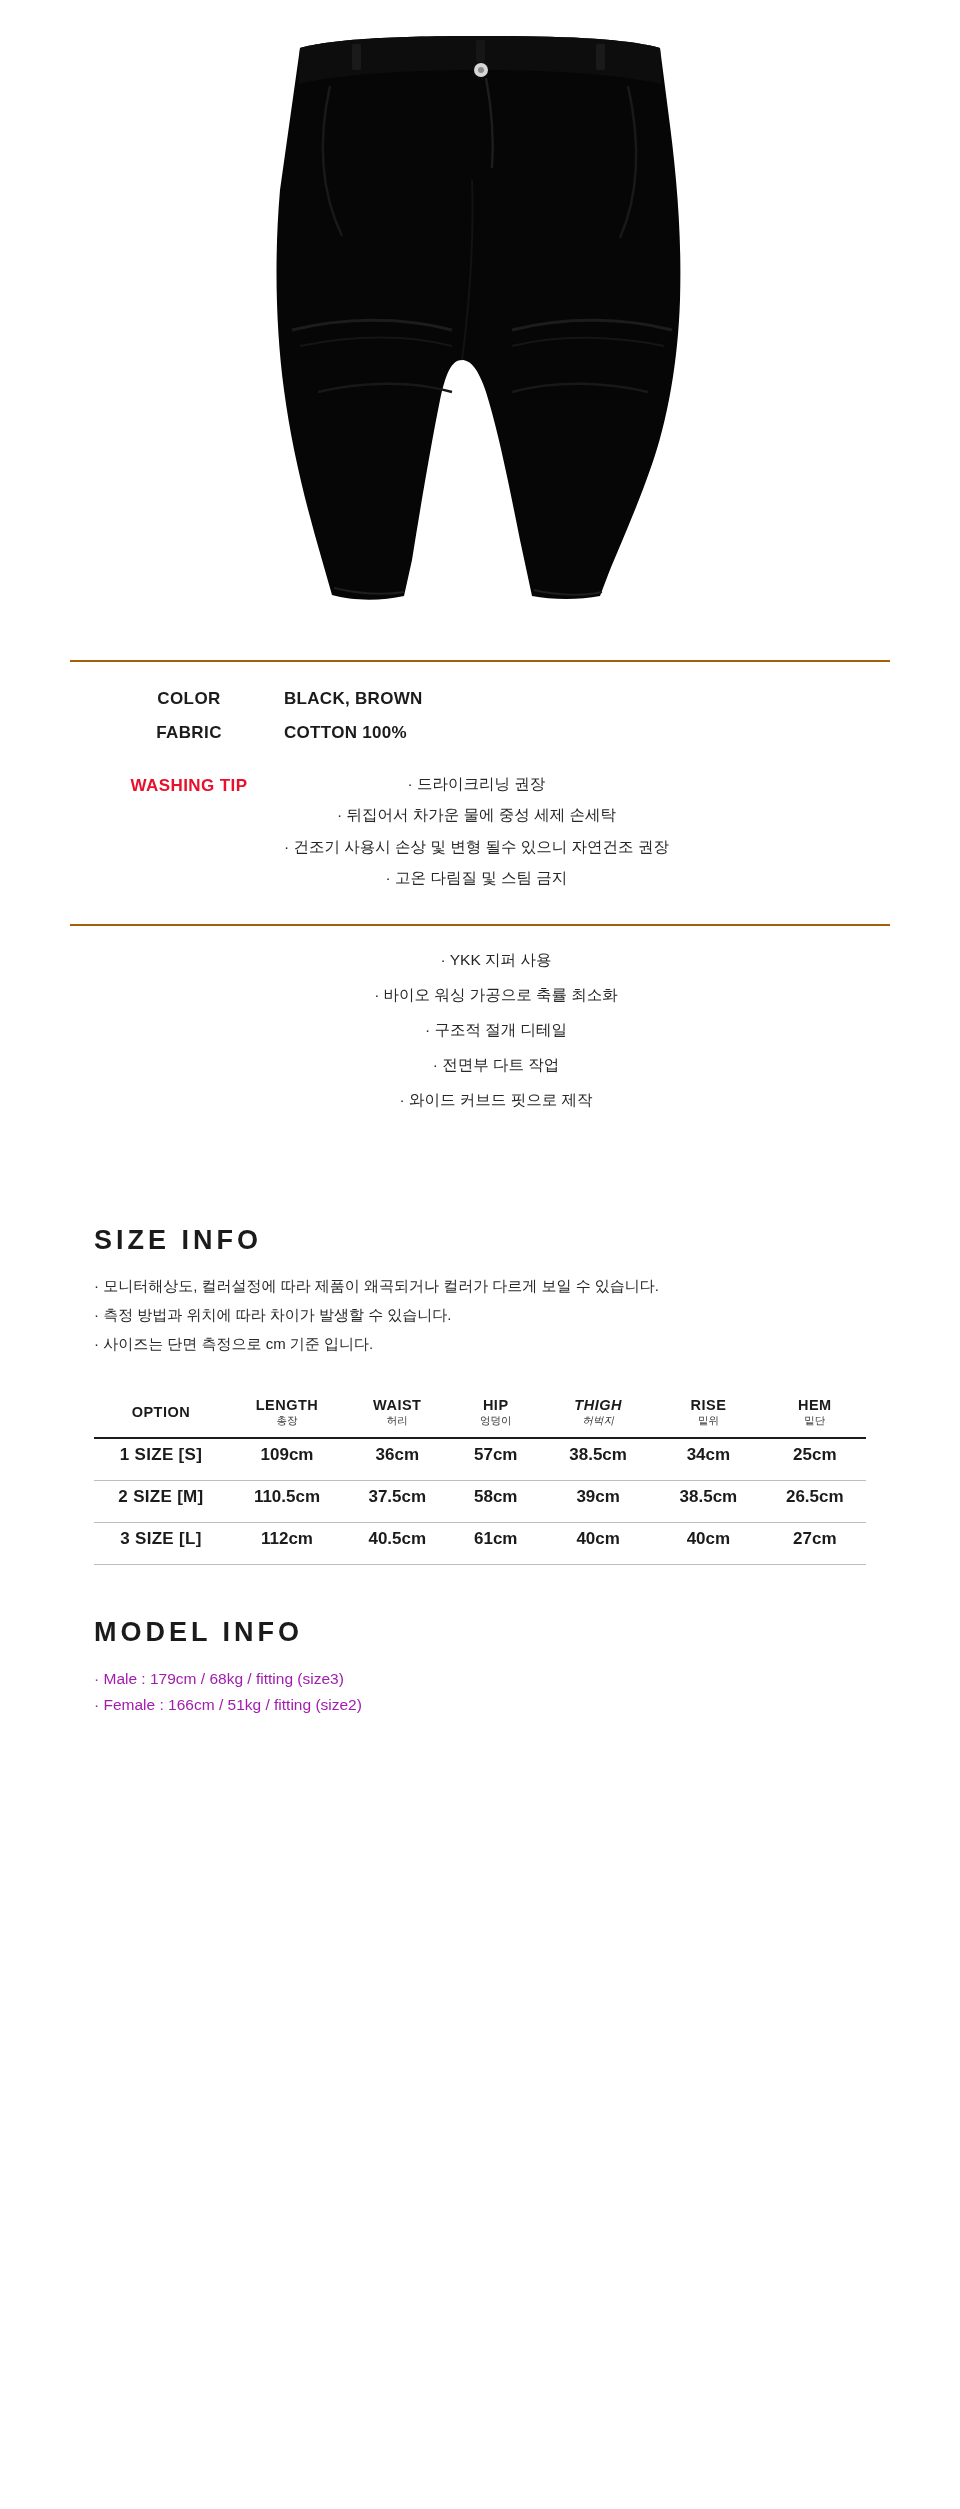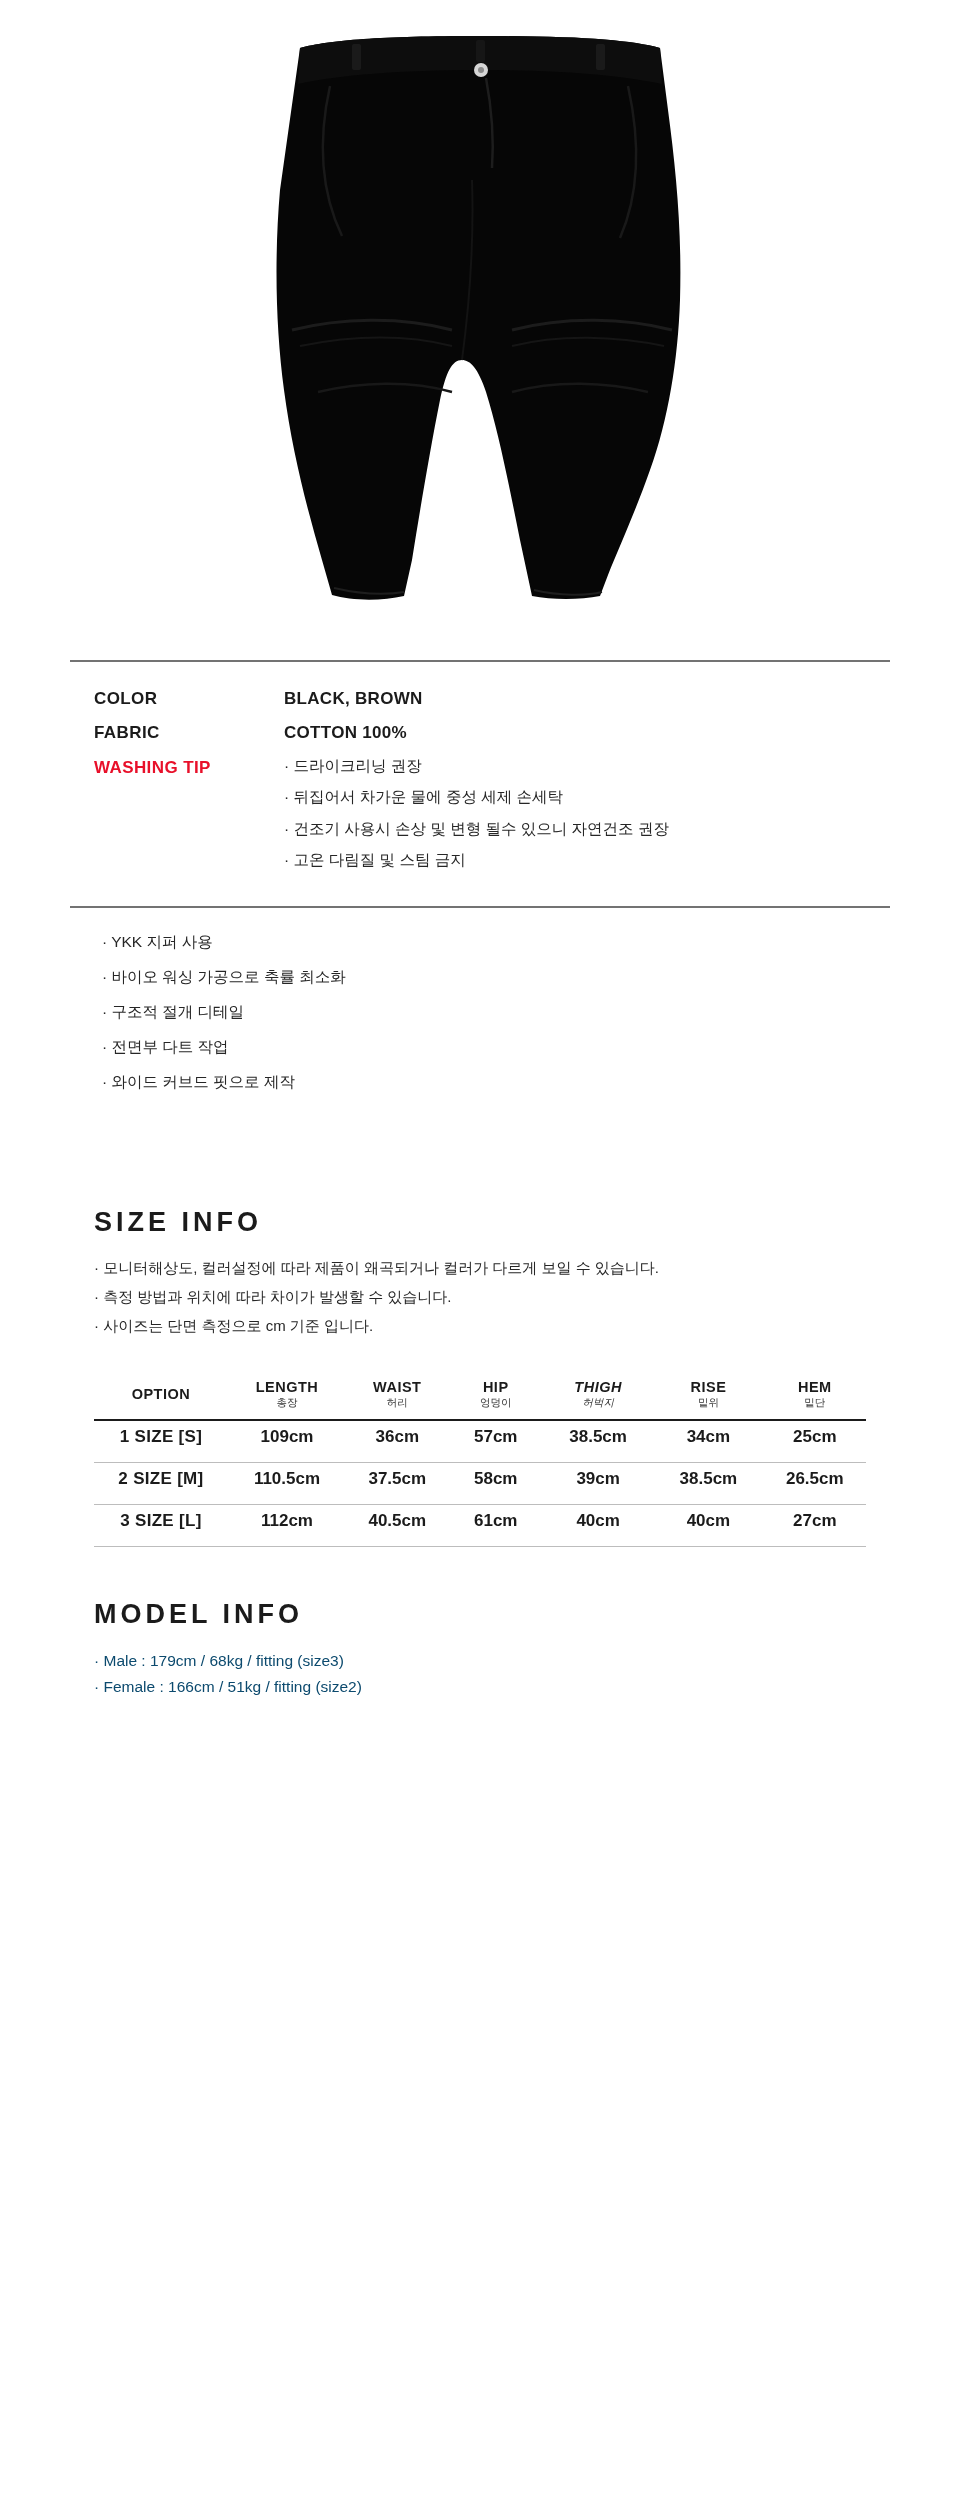--- a/index.html
+++ b/index.html
@@ -42,7 +42,8 @@
     margin: 0 auto;
   }
   .rule {
-    border-top: 2px solid #737373;
+    border-top: 2px solid #a16207;
+    text-align: center;
   }
 
   

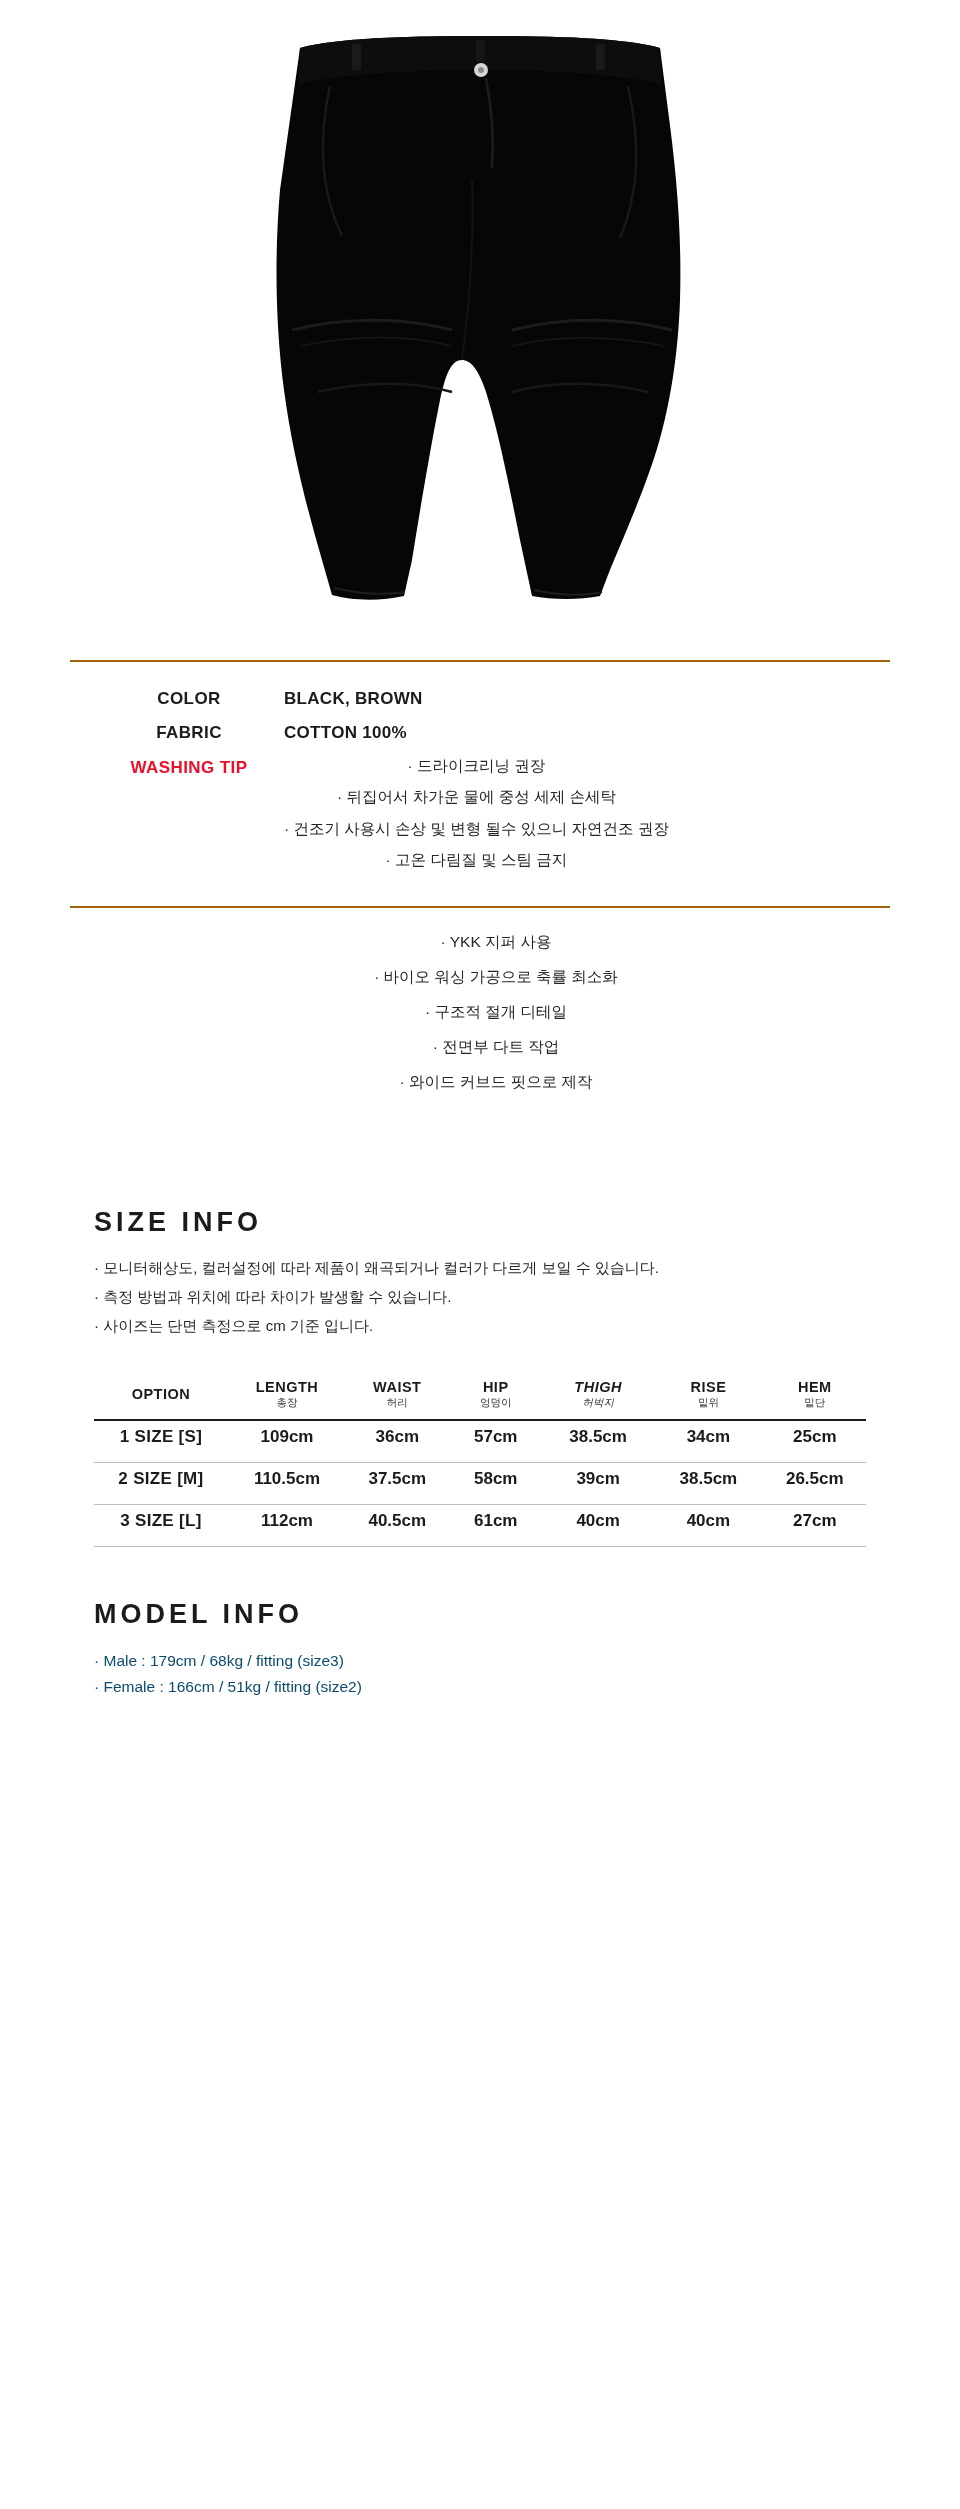--- a/index.html
+++ b/index.html
@@ -253,7 +253,7 @@
         <div class="info-label">FABRIC</div>
         <div class="info-value">COTTON 100%</div>
       </div>
-      <div class="info-row" style="margin-top:10px;">
+      <div class="info-row" style="margin-top:28px;">
         <div class="info-label warn">WASHING TIP</div>
         <div class="washing-list">
           <div class="washing-item">· 드라이크리닝 권장</div>

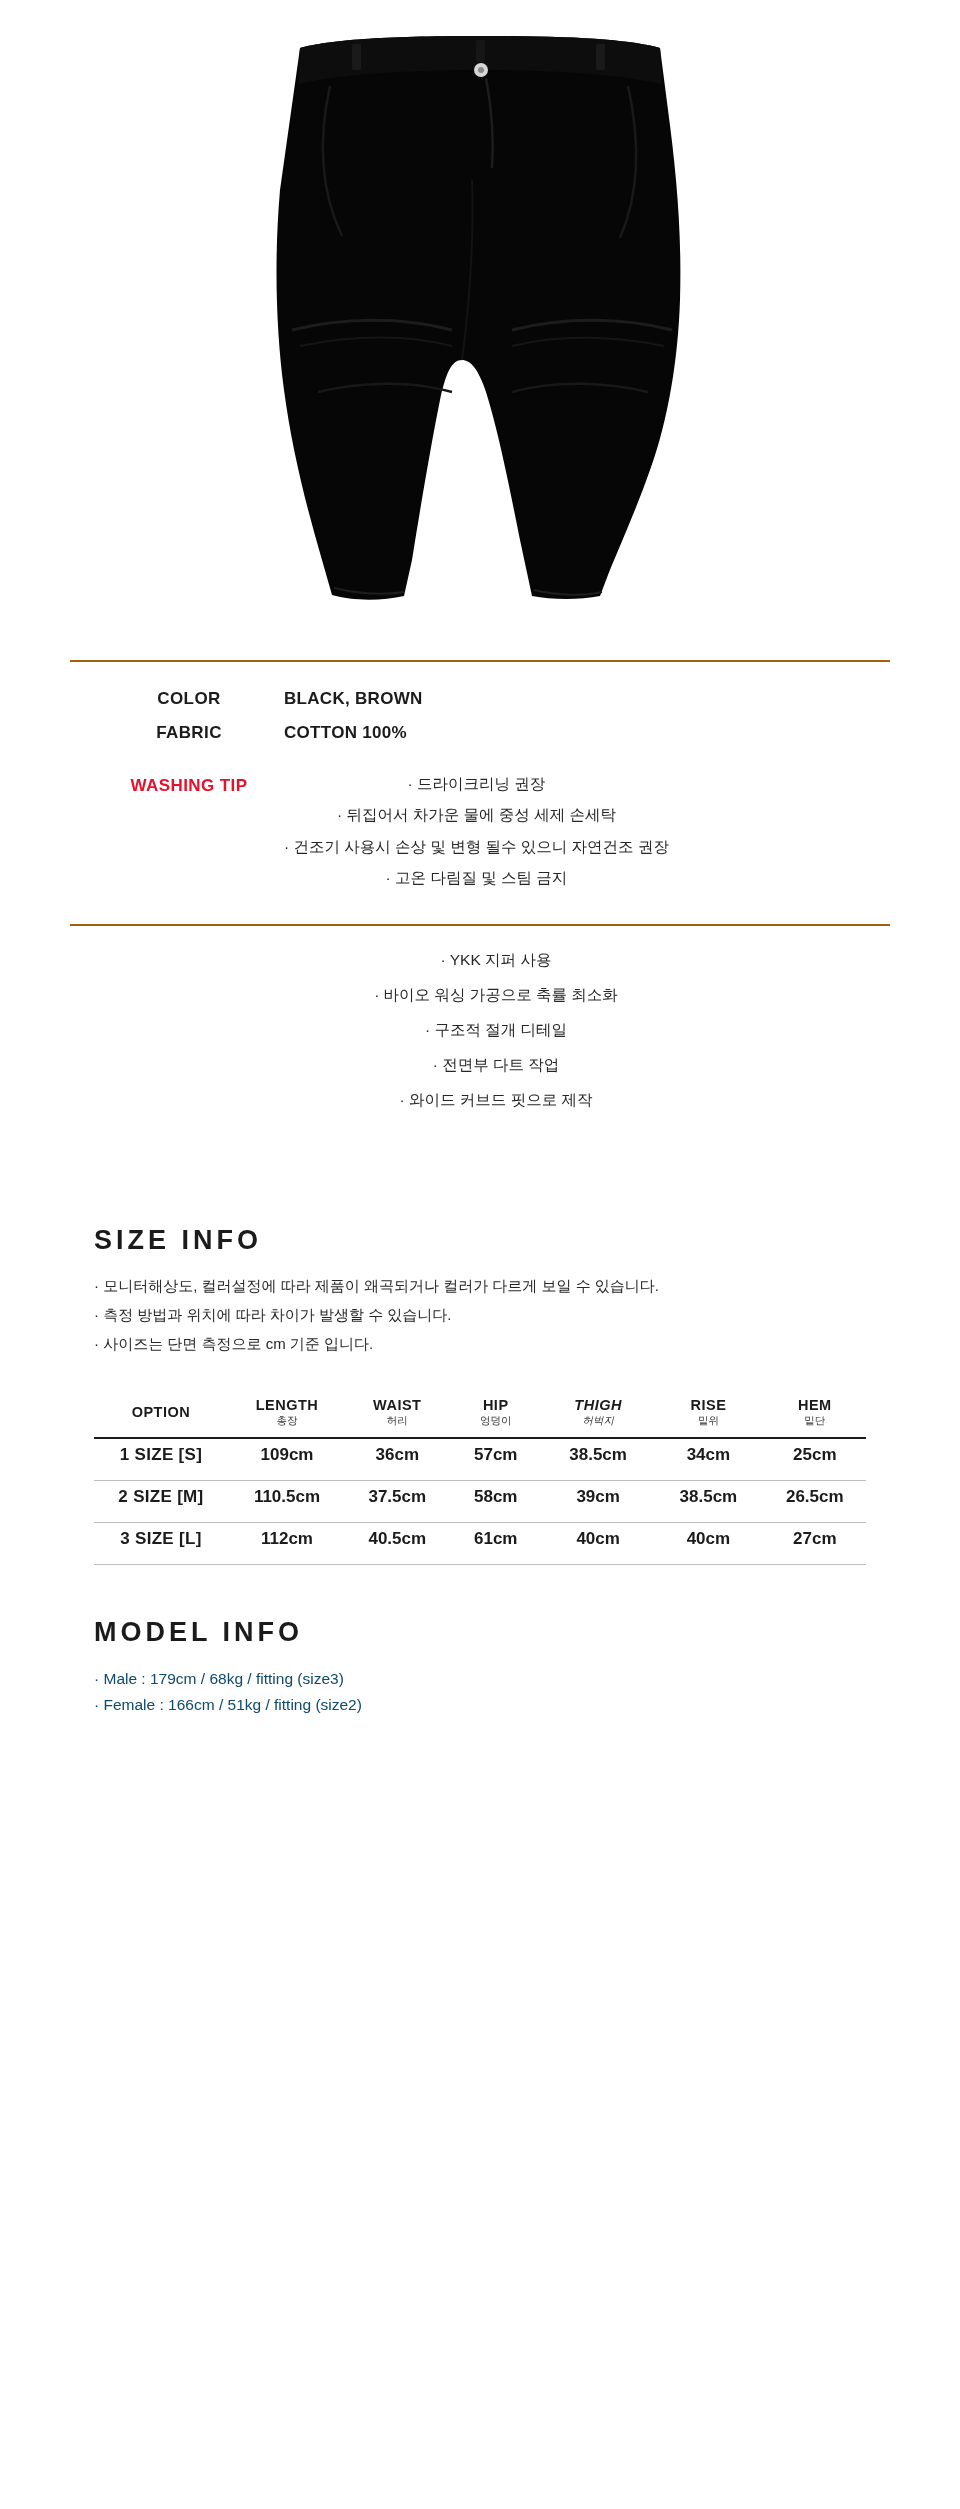--- a/index.html
+++ b/index.html
@@ -182,7 +182,7 @@
   .model-item {
     font-size: 15.5px;
     line-height: 1.7;
-    color: #0c4a6e;
+    color: #a21caf;
   }
 </style>
 </head>

